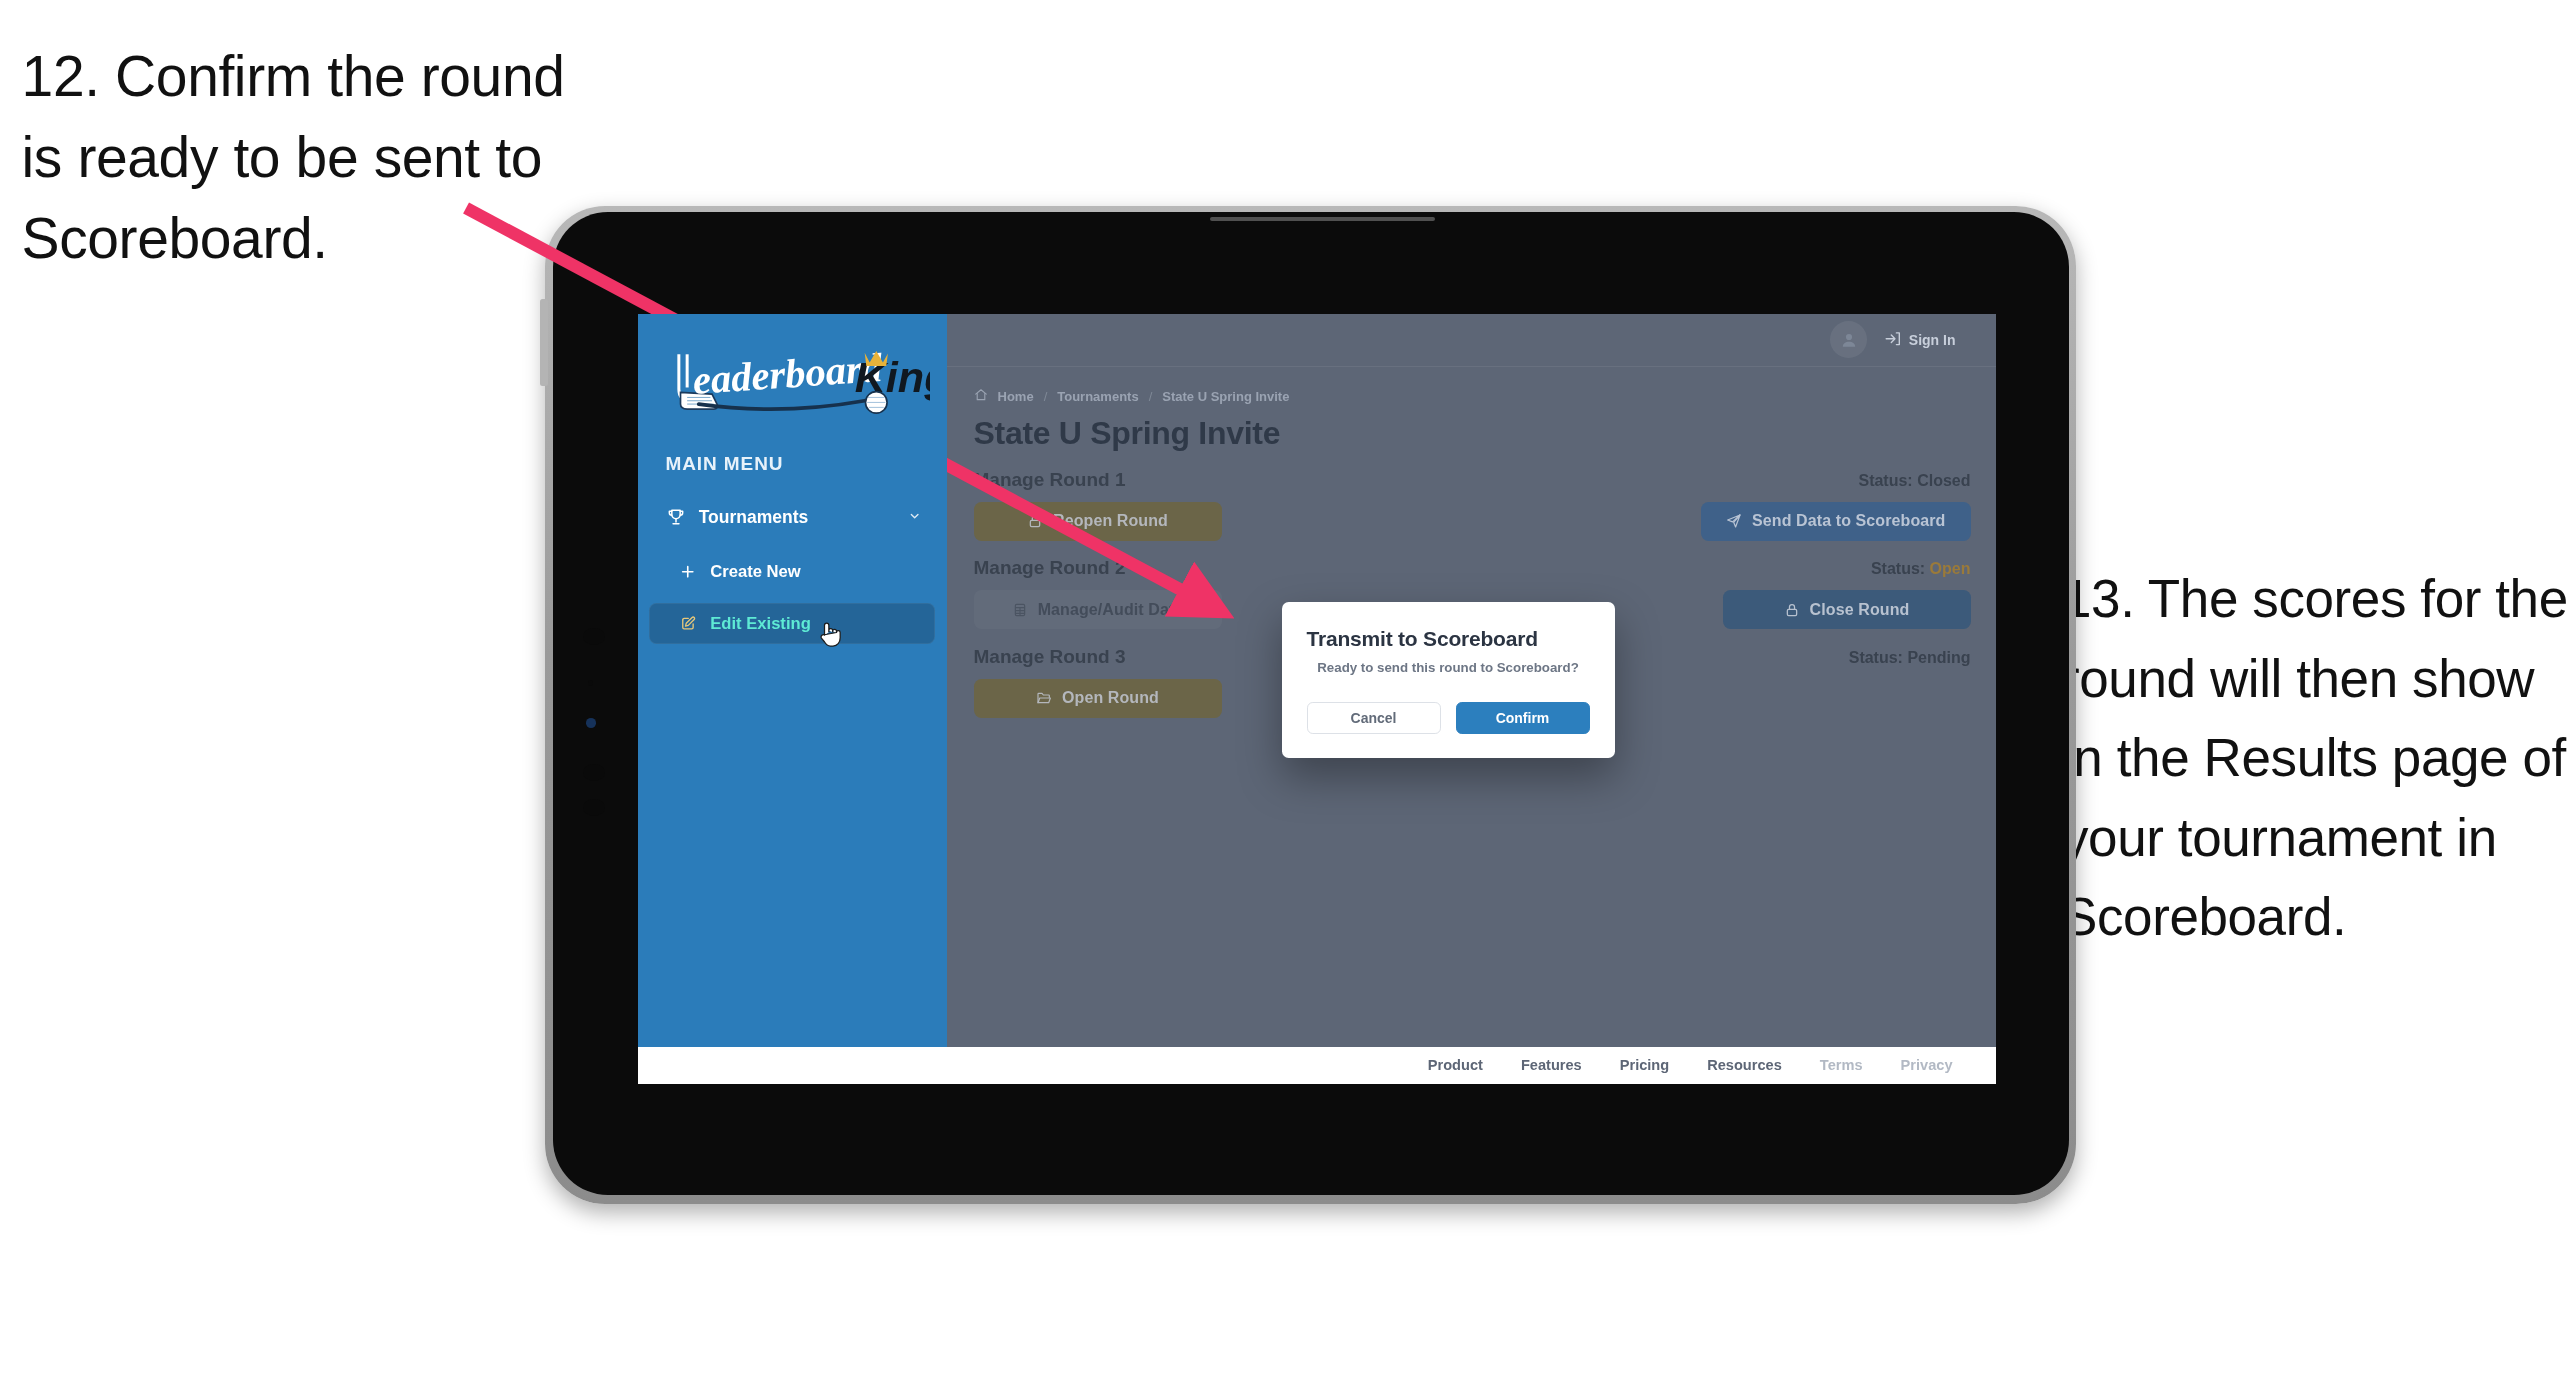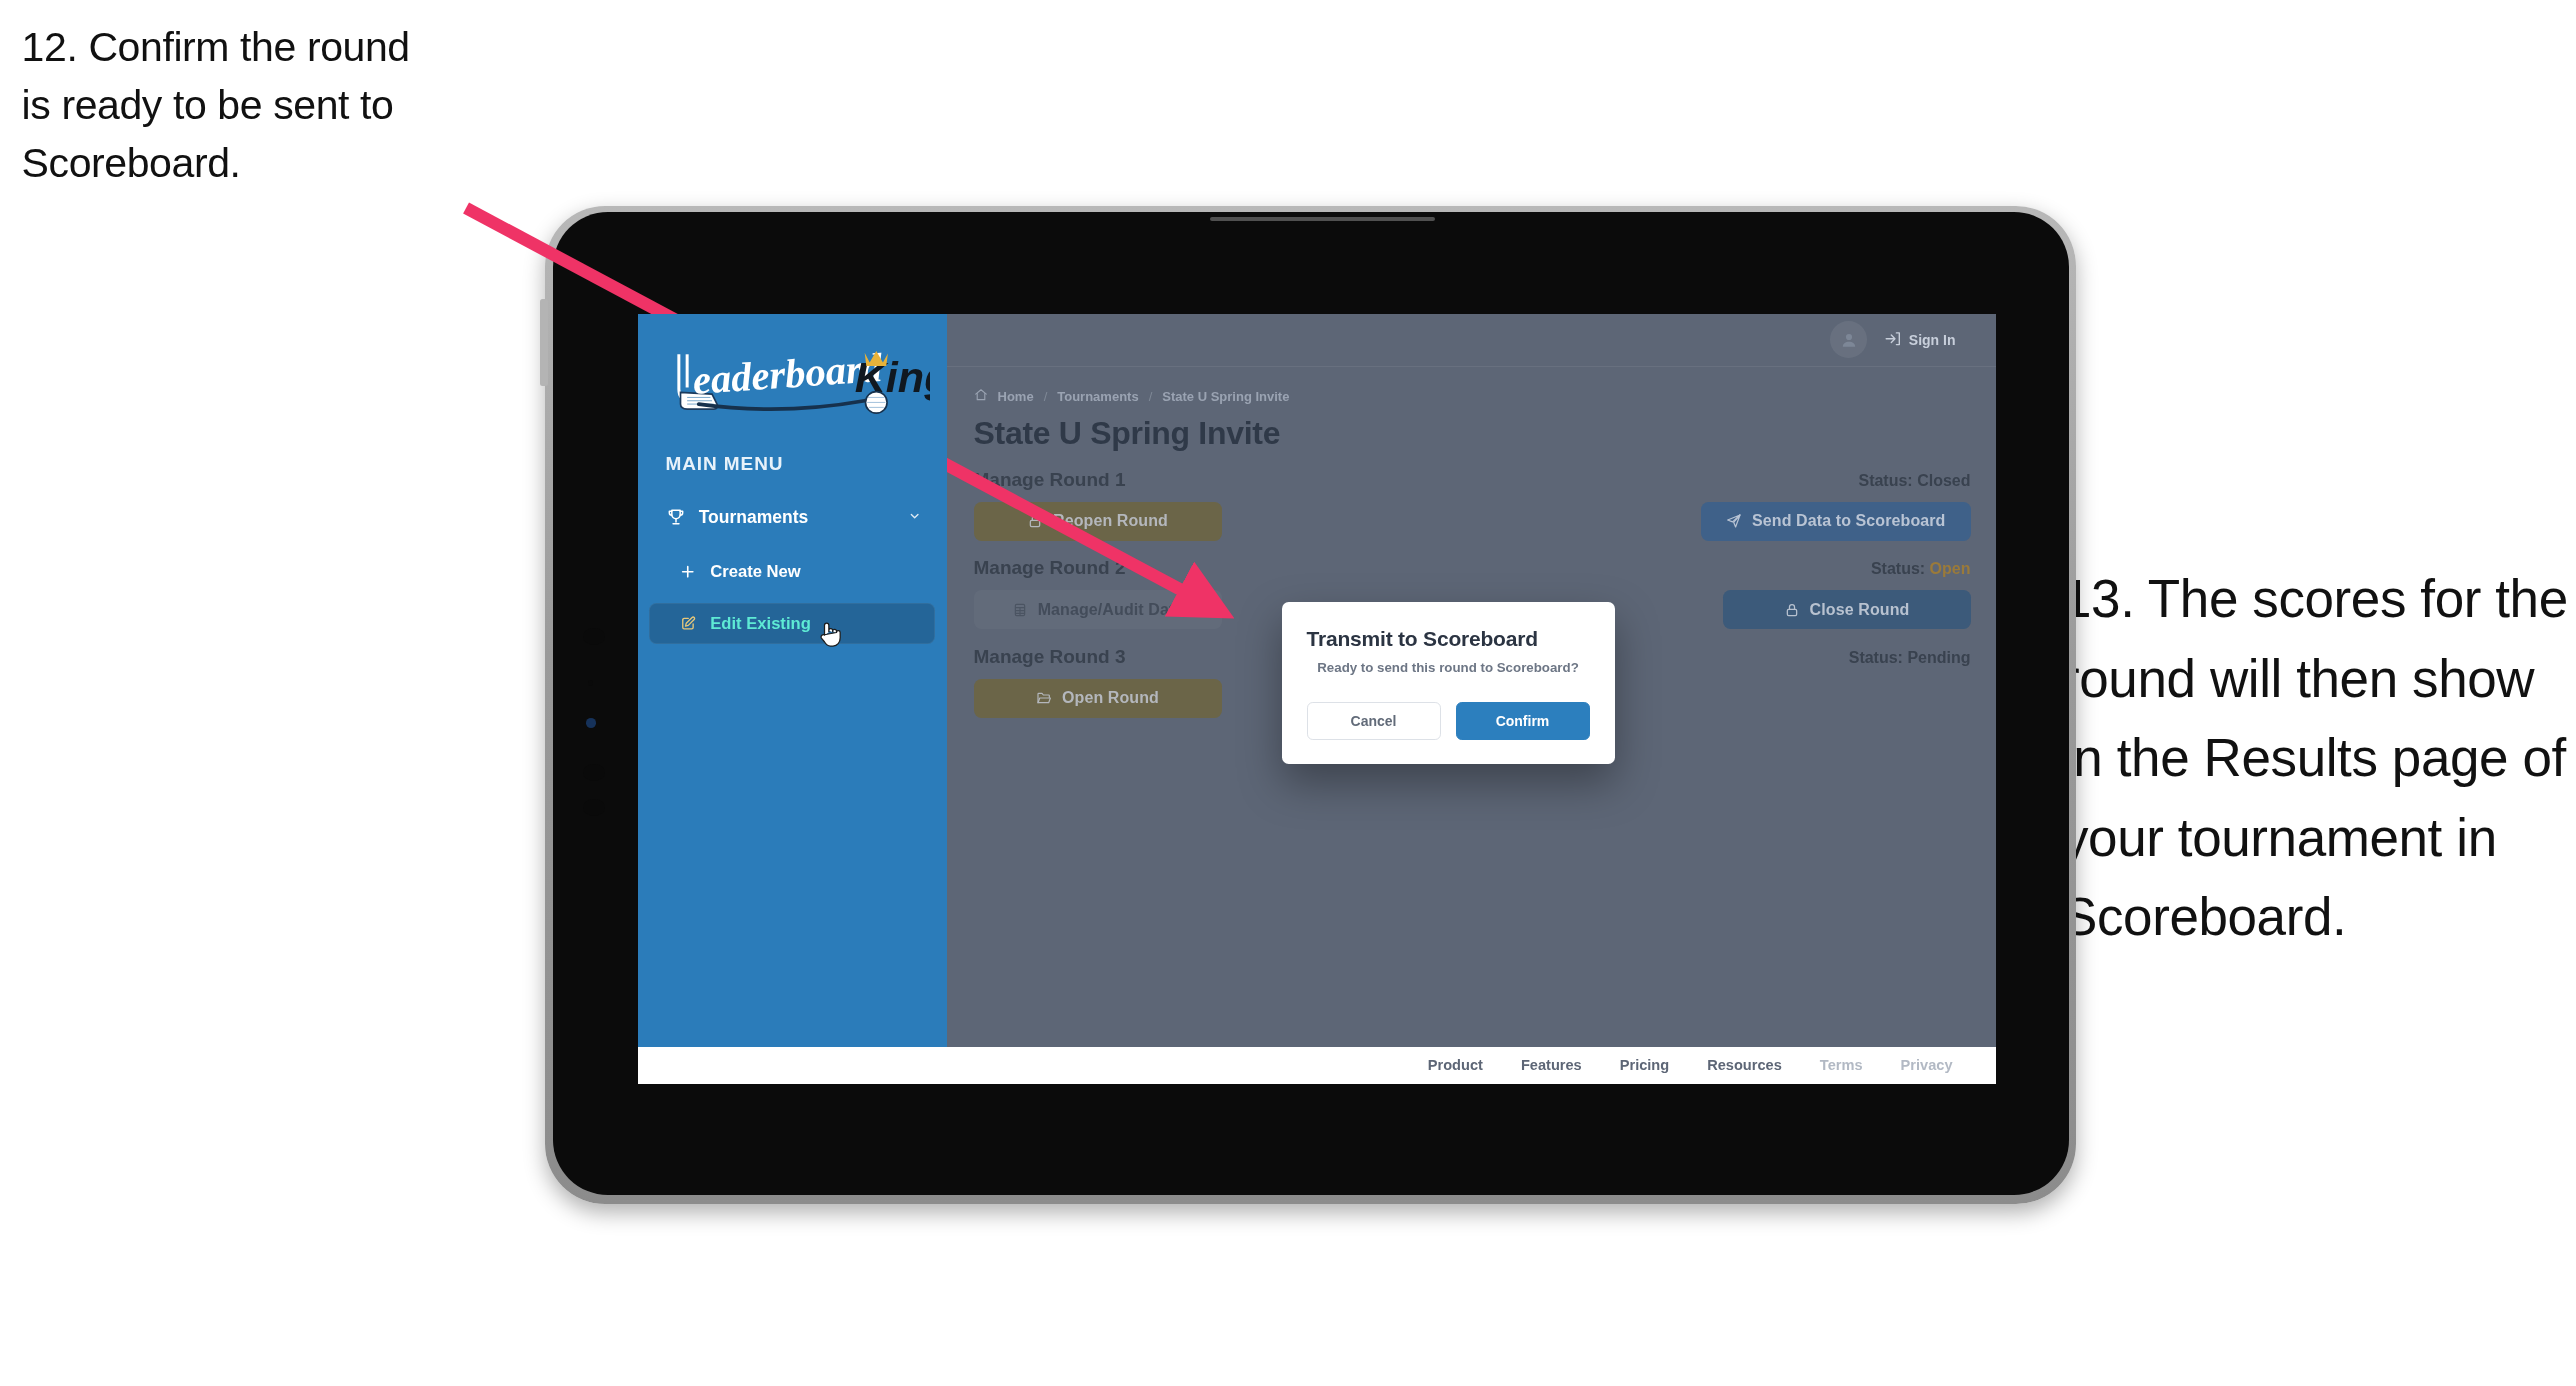--- a/index.html
+++ b/index.html
@@ -26,9 +26,9 @@
   }
   #callout-left {
     left: 21.6px;
-    top: 18px;
+    top: 36px;
     width: 632px;
-    font-size: 41px;
+    font-size: 57px;
     line-height: 1.42;
   }
   #callout-right {

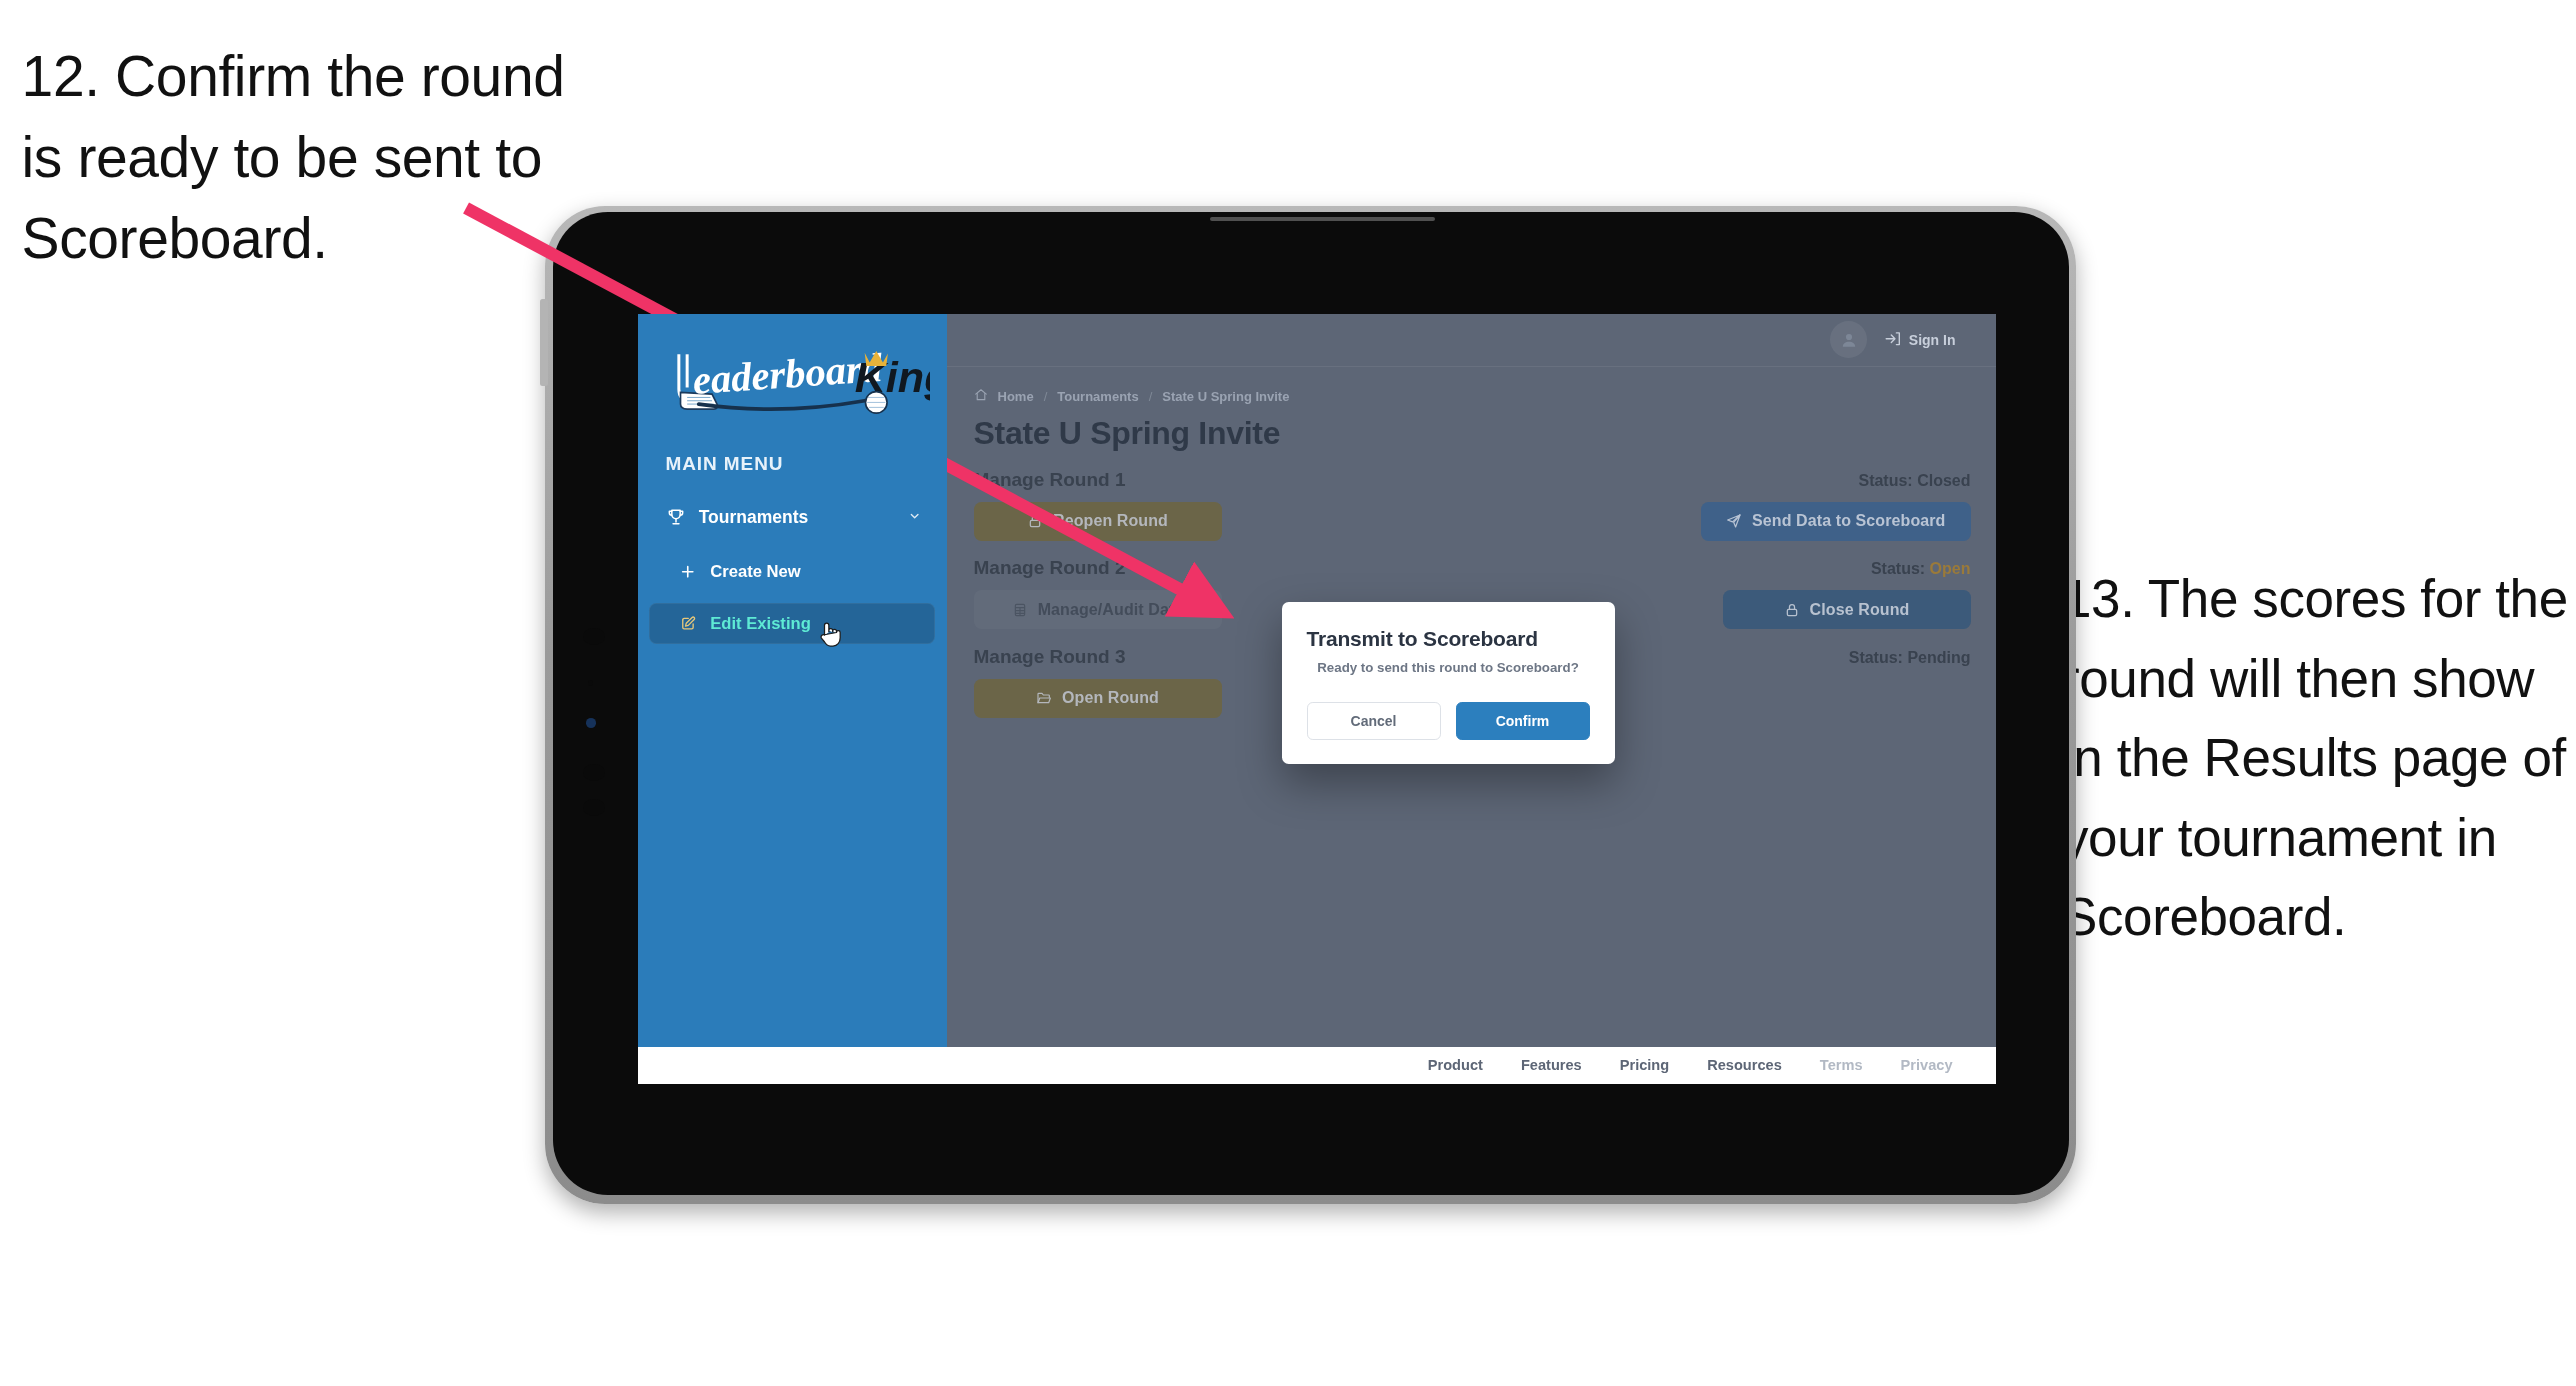--- a/index.html
+++ b/index.html
@@ -363,7 +363,7 @@
   }
   .modal-btn {
     flex: 1;
-    height: 38px;
+    height: 32px;
     border-radius: 5.8px;
     font-size: 14px;
     font-weight: 700;

